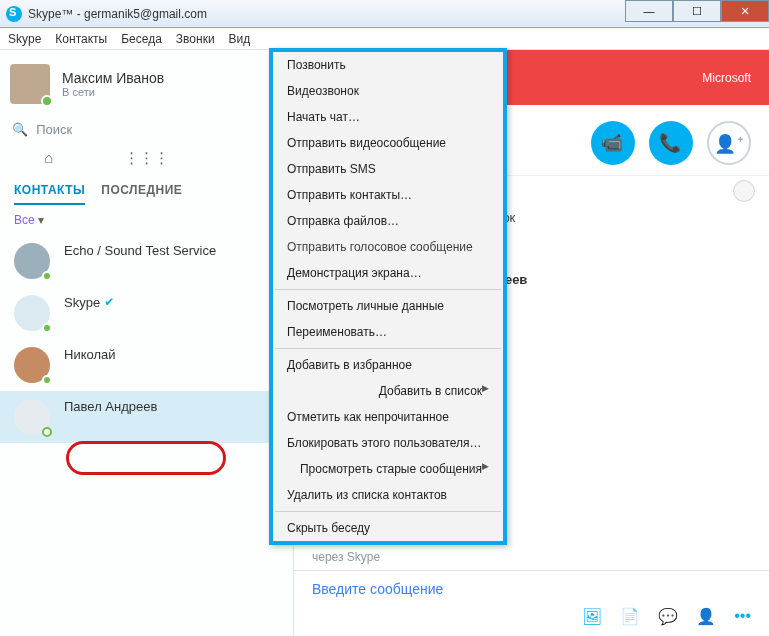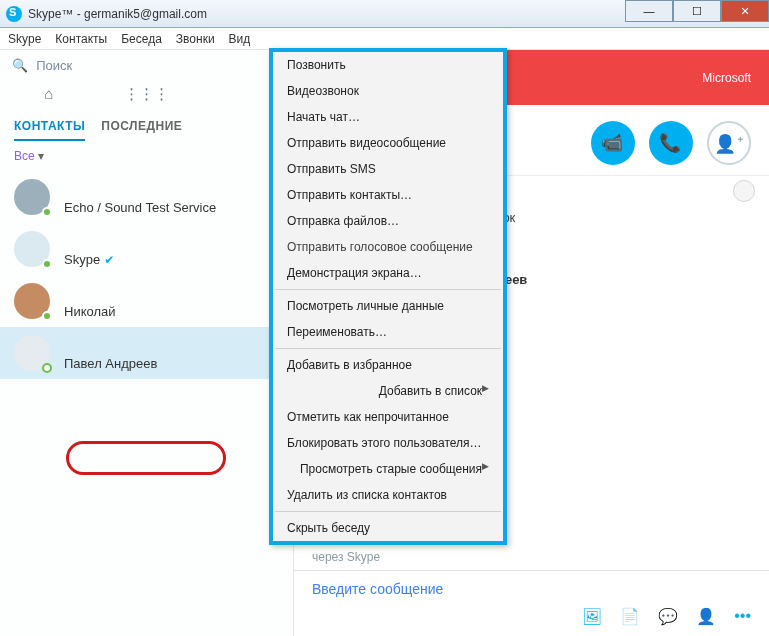--- a/index.html
+++ b/index.html
@@ -112,6 +112,15 @@
 <div class="app-body">
 
   <div class="sidebar">
+    <div class="profile">
+      <div class="avatar">
+          <div class="presence"></div>
+        </div>
+      <div>
+        <div class="name">Максим Иванов</div>
+        <div class="status">В сети</div>
+      </div>
+    </div>
     <div class="search">
       <span>Поиск</span>
     </div>

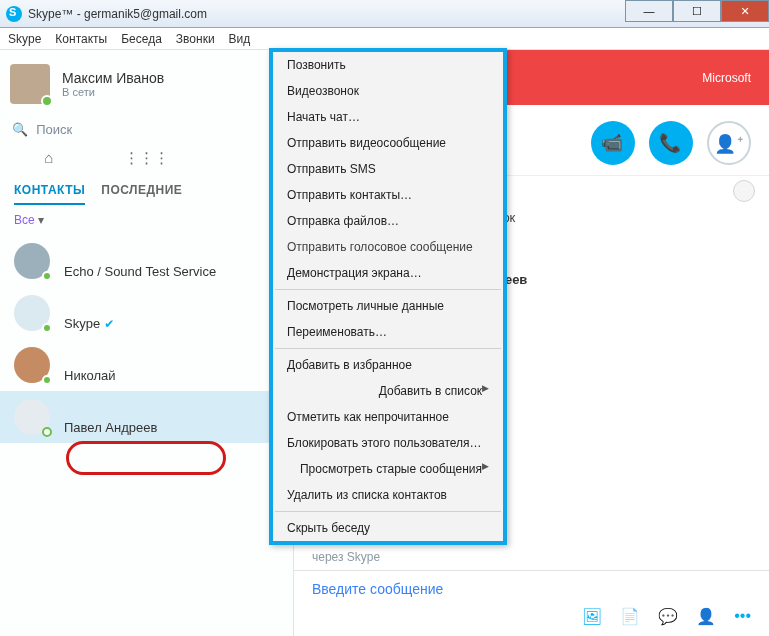--- a/index.html
+++ b/index.html
@@ -43,7 +43,7 @@
   .filter::after { content:" ▾"; color:#666; }
 
   .contact-list { flex:1; overflow:hidden; }
-  .contact { display:flex; align-items:flex-end; padding:8px 14px; font-size:13px; color:#333; }
+  .contact { display:flex; align-items:flex-start; padding:8px 14px; font-size:13px; color:#333; }
   .contact .cavatar { width:36px; height:36px; border-radius:50%; margin-right:14px; position:relative; }
   .contact .cavatar .presence { position:absolute; right:-2px; bottom:-2px; width:10px; height:10px; border-radius:50%; background:#6cc04a; border:2px solid #fff; }
   .contact.selected { background:#d6edf8; }

